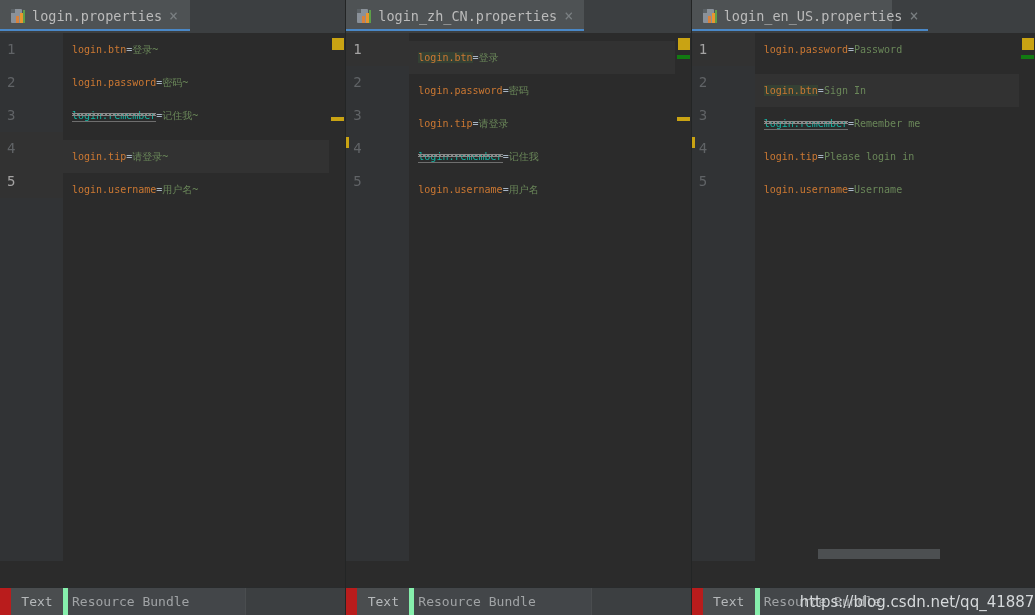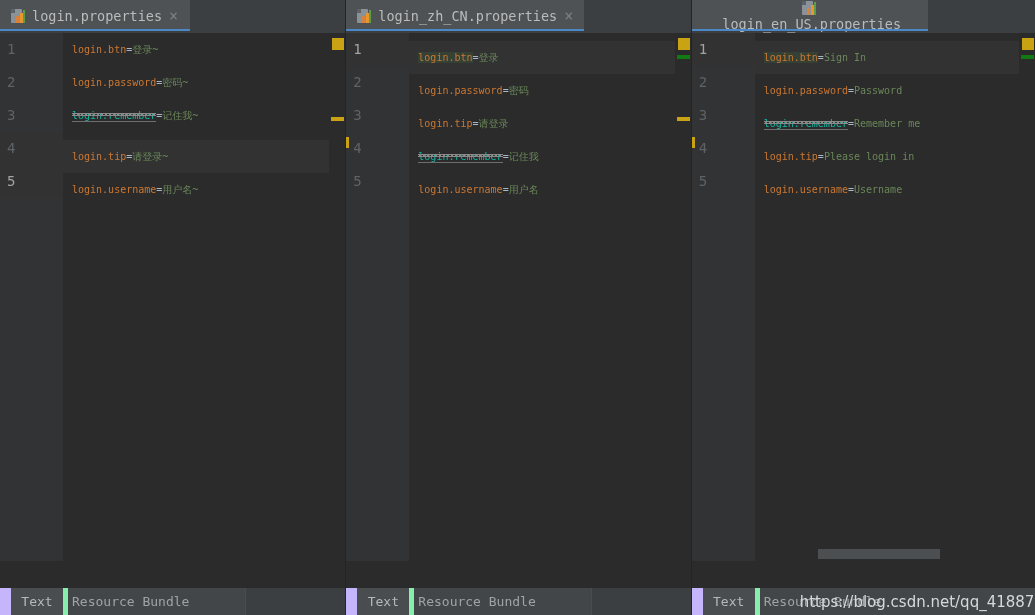--- a/index.html
+++ b/index.html
@@ -24,7 +24,7 @@
        padding:0 6px 0 10px;background:#4e5254;box-sizing:border-box;}
   .tab.w1{width:190px;}
   .tab.w2{width:238px;}
-  .tab.w3{width:236px;flex-direction:column;}
+  .tab.w3{width:200px;}
   .tab-underline{position:absolute;left:0;bottom:0;height:2px;background:#4a88c7;}
   .tab-icon{width:16px;height:16px;position:relative;flex:0 0 16px;margin-right:6px;}
   .tab-icon .page{position:absolute;left:1px;top:1px;width:11px;height:14px;

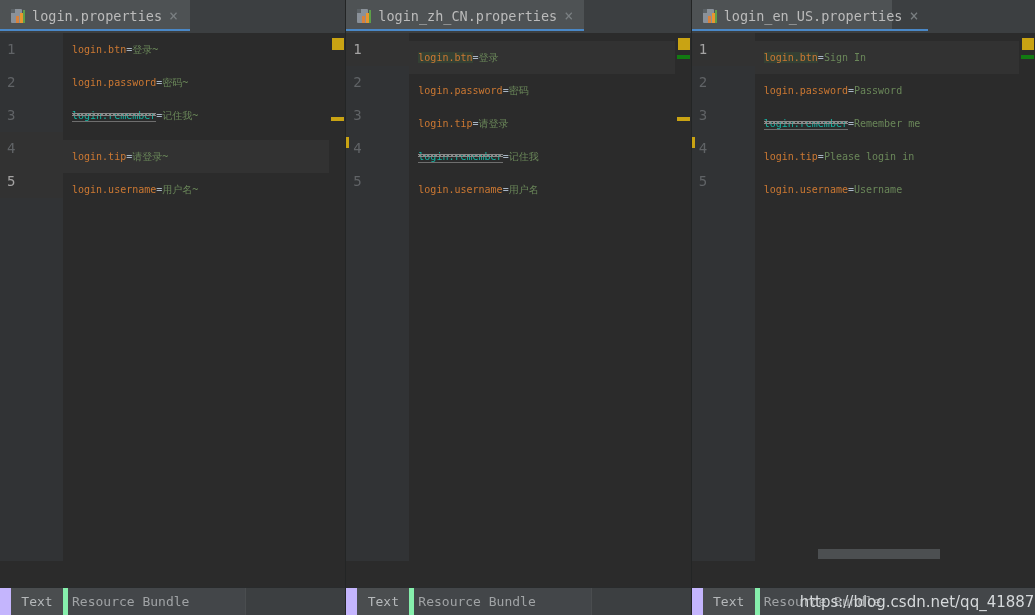--- a/index.html
+++ b/index.html
@@ -234,11 +234,11 @@
       </div>
 
       <div class="code">
+        <div class="row">
+          <span class="k">login.password</span><span class="eq">=</span><span class="v">Password</span>
+        </div>
         <div class="row cur">
           <span class="k sel">login.btn</span><span class="eq">=</span><span class="v">Sign In</span>
-        </div>
-        <div class="row">
-          <span class="k">login.password</span><span class="eq">=</span><span class="v">Password</span>
         </div>
         <div class="row">
           <span class="k unused wavy">login.remember</span><span class="eq">=</span><span class="v">Remember me</span>

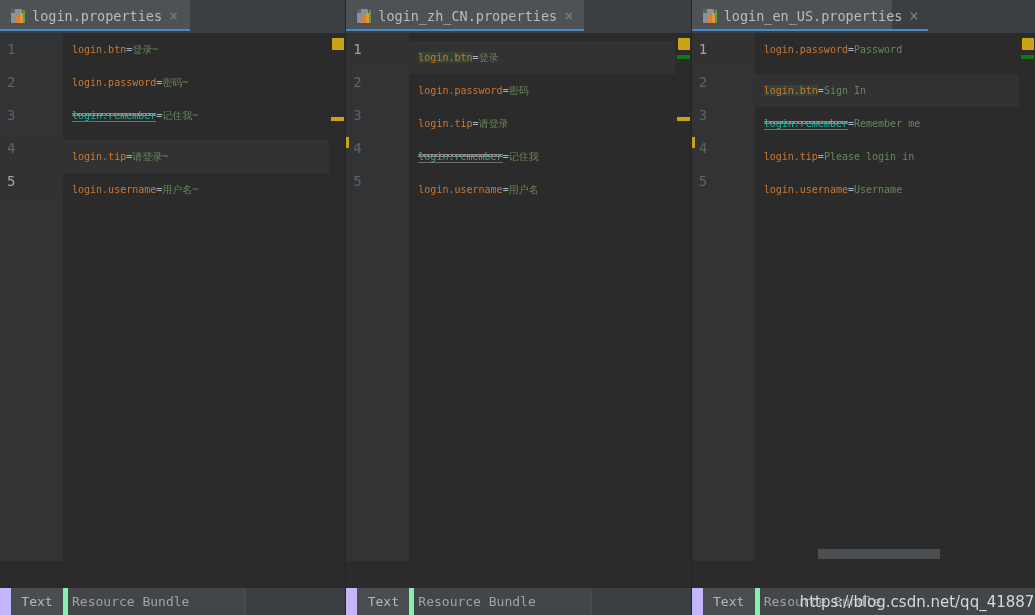--- a/index.html
+++ b/index.html
@@ -72,7 +72,7 @@
   .hscroll .thumb{height:10px;background:#4c4f51;width:66%;}
 
   
-  .status{flex:0 0 27px;height:27px;background:#c4b5fd;display:flex;align-items:stretch;
+  .status{flex:0 0 27px;height:27px;background:#b91c1c;display:flex;align-items:stretch;
           border-top:1px solid #292b2c;position:relative;margin-top:26px;}
   .status .cell{display:flex;align-items:center;justify-content:center;
                 color:#a0a3a5;font-size:13px;box-sizing:border-box;}

